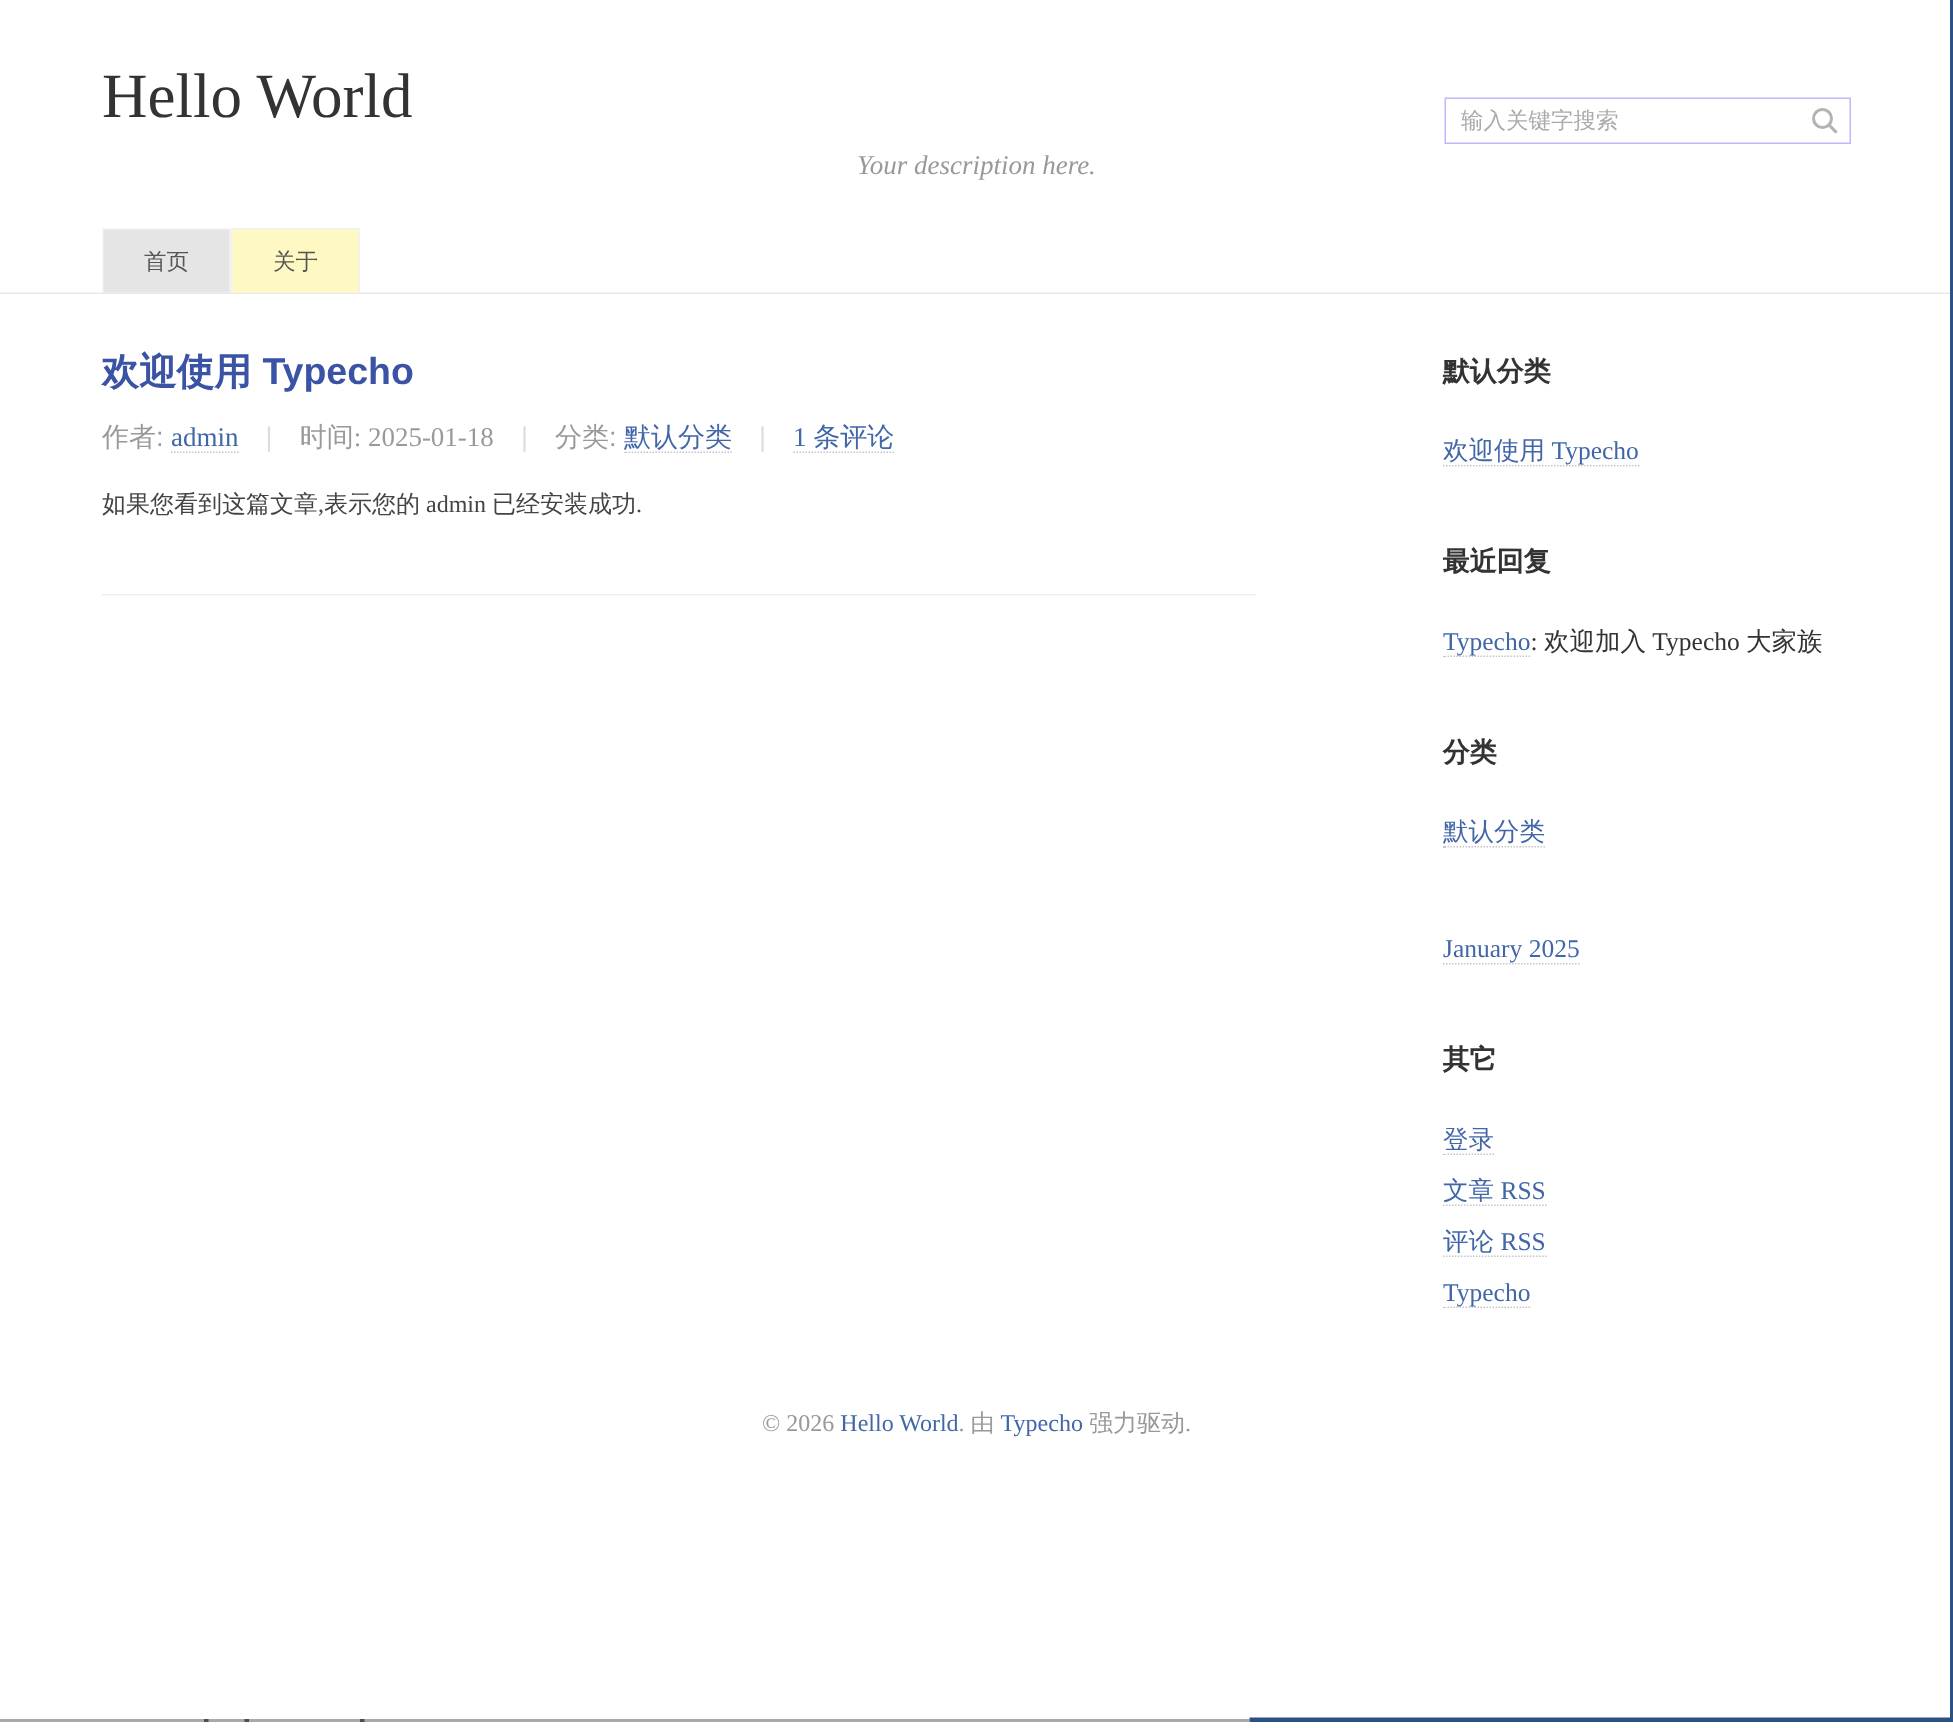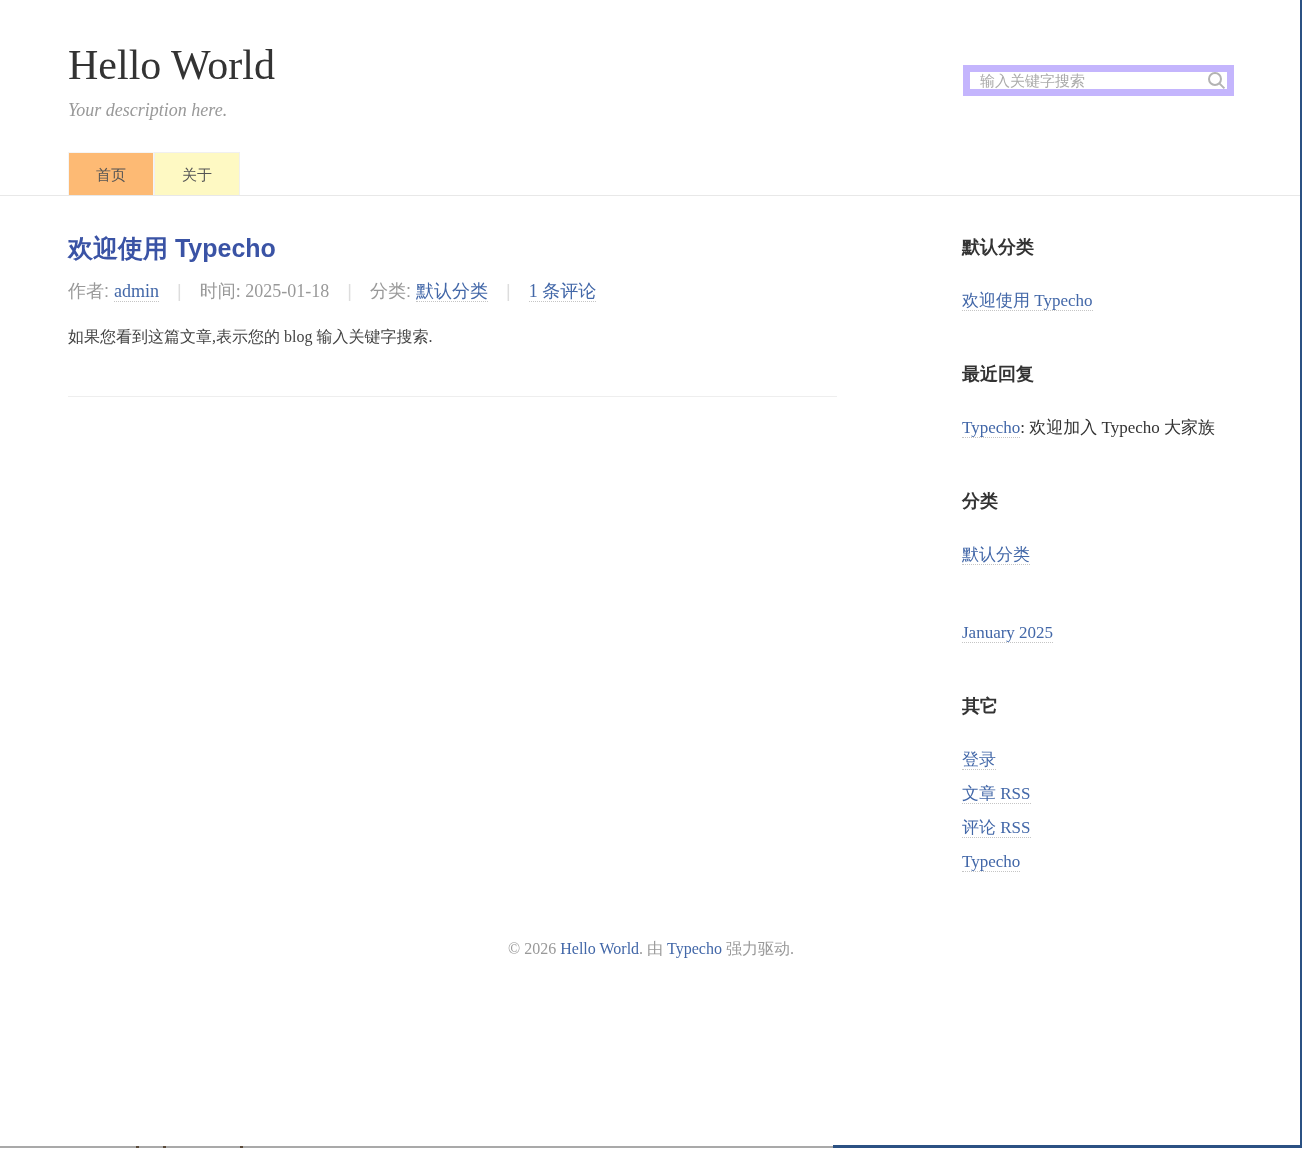--- a/index.html
+++ b/index.html
@@ -34,7 +34,7 @@
   .searchbox { position: absolute; top: 23px; right: 0; width: 271px; height: 31px; }
   .searchbox input {
     width: 100%; height: 100%;
-    border: 7px solid #c4b5fd;
+    border: 1px solid #c4b5fd;
     padding: 0 34px 0 10px;
     font-family: "Liberation Sans", sans-serif;
     font-size: 15px;

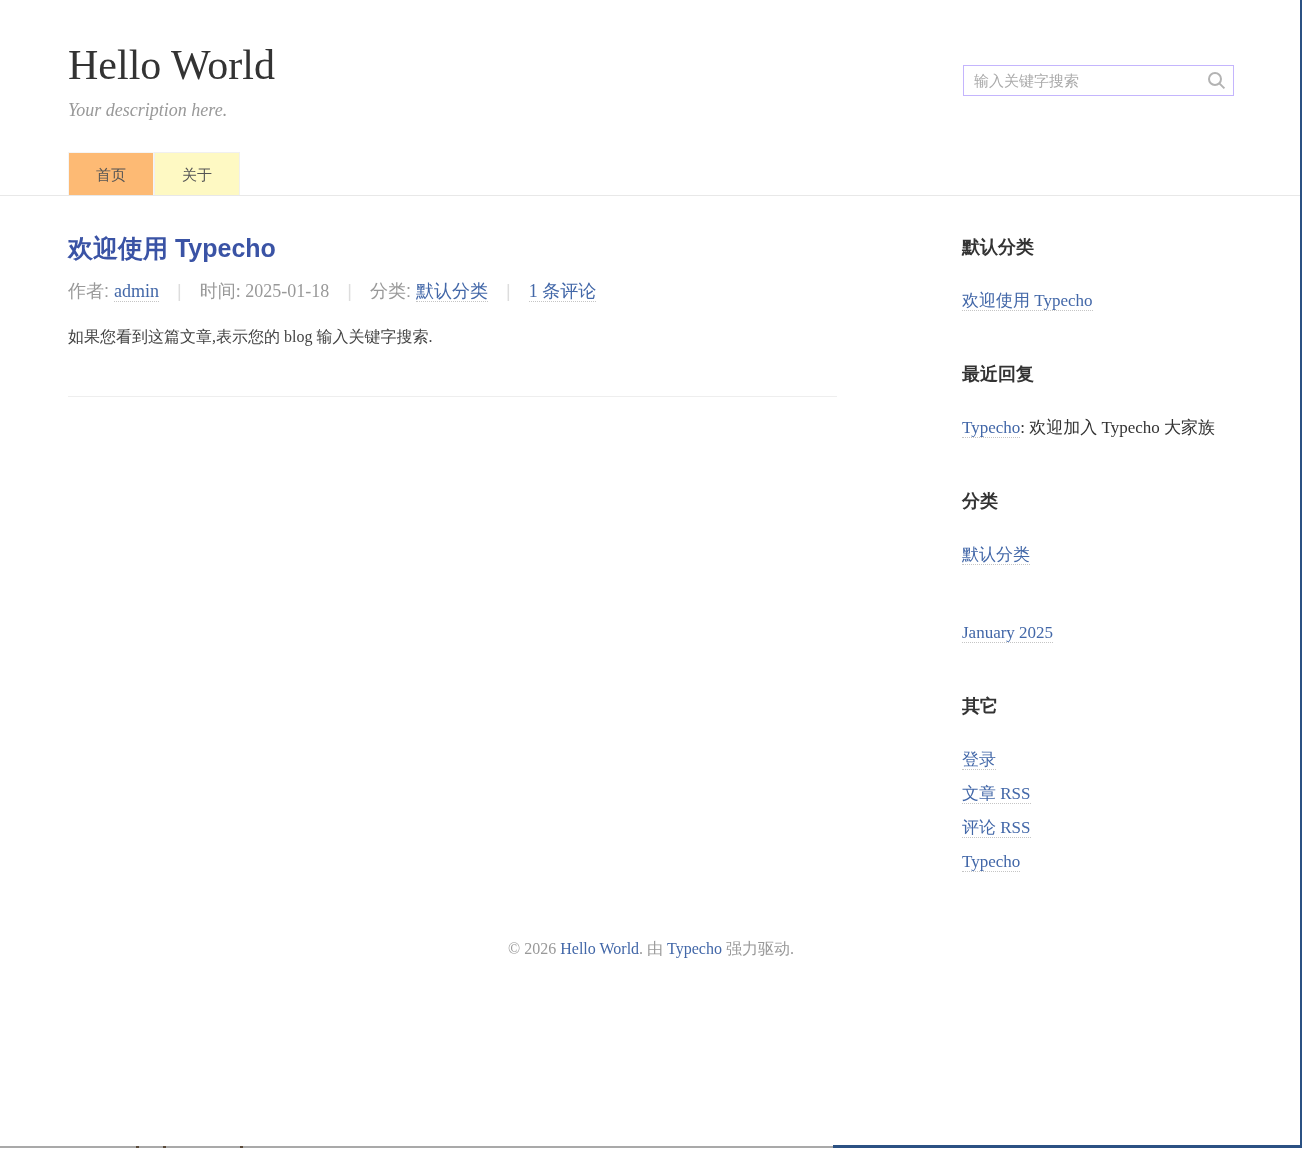--- a/index.html
+++ b/index.html
@@ -30,6 +30,7 @@
     font-style: italic;
     font-size: 18px;
     color: #999;
+    text-align: center;
   }
   .searchbox { position: absolute; top: 23px; right: 0; width: 271px; height: 31px; }
   .searchbox input {

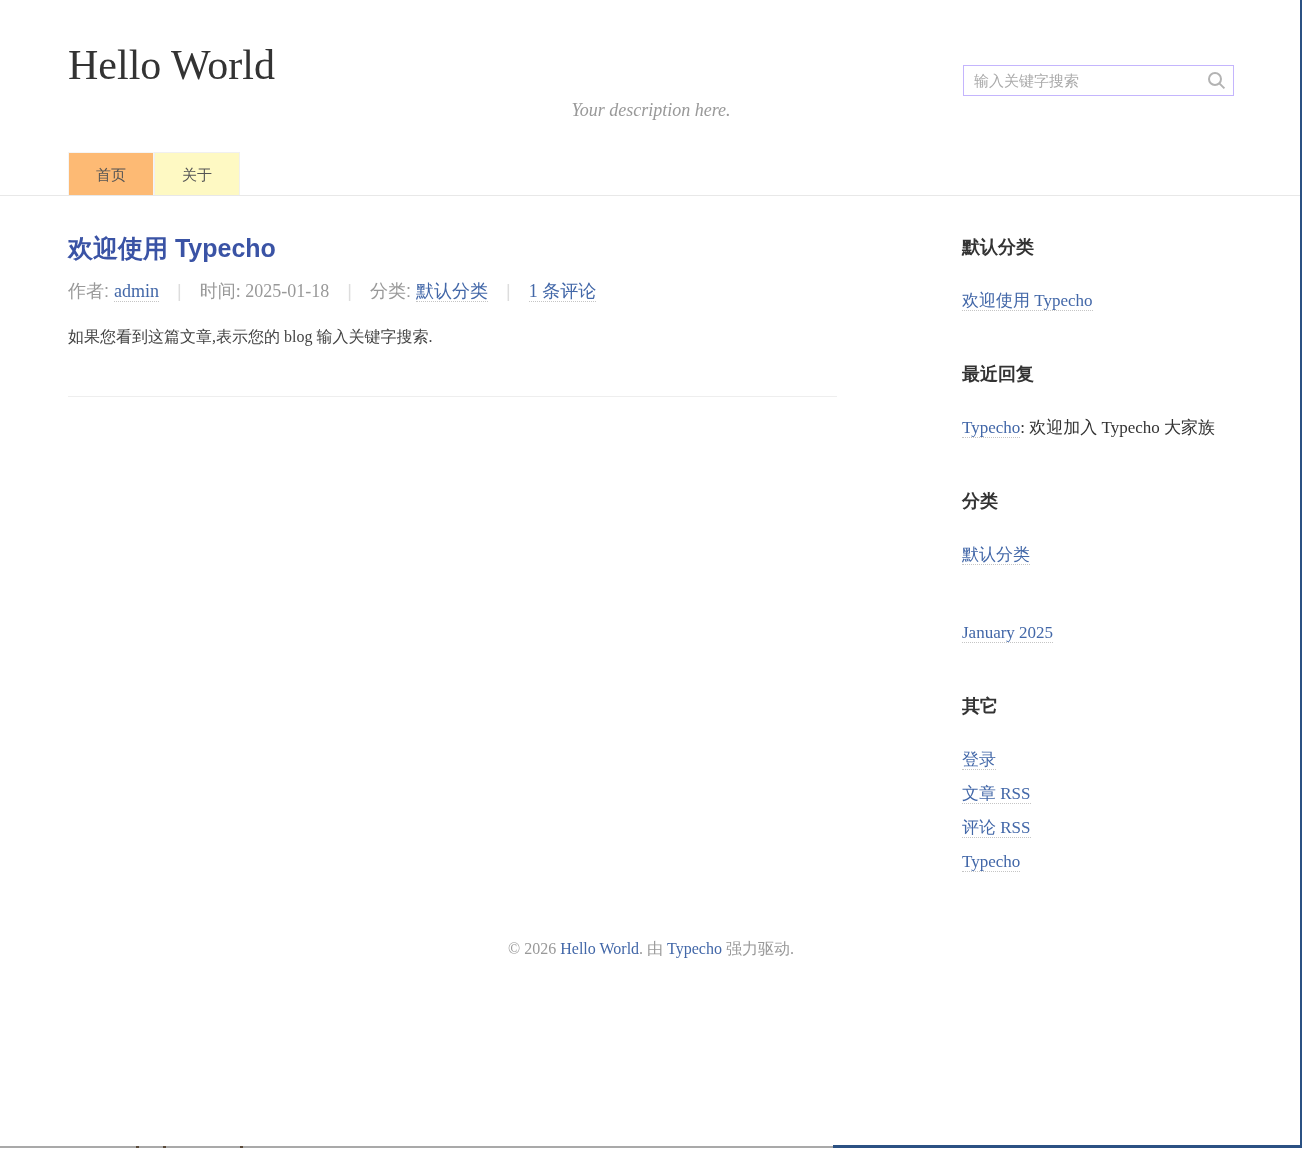--- a/index.html
+++ b/index.html
@@ -64,7 +64,7 @@
     border: 1px solid #f0f0f0;
     border-bottom: none;
   }
-  .nav-tab.active { background: #fdba74; border-color: #f5f5f5; }
+  .nav-tab.active { background: #e5e5e5; border-color: #f5f5f5; }
 
   
   .content {

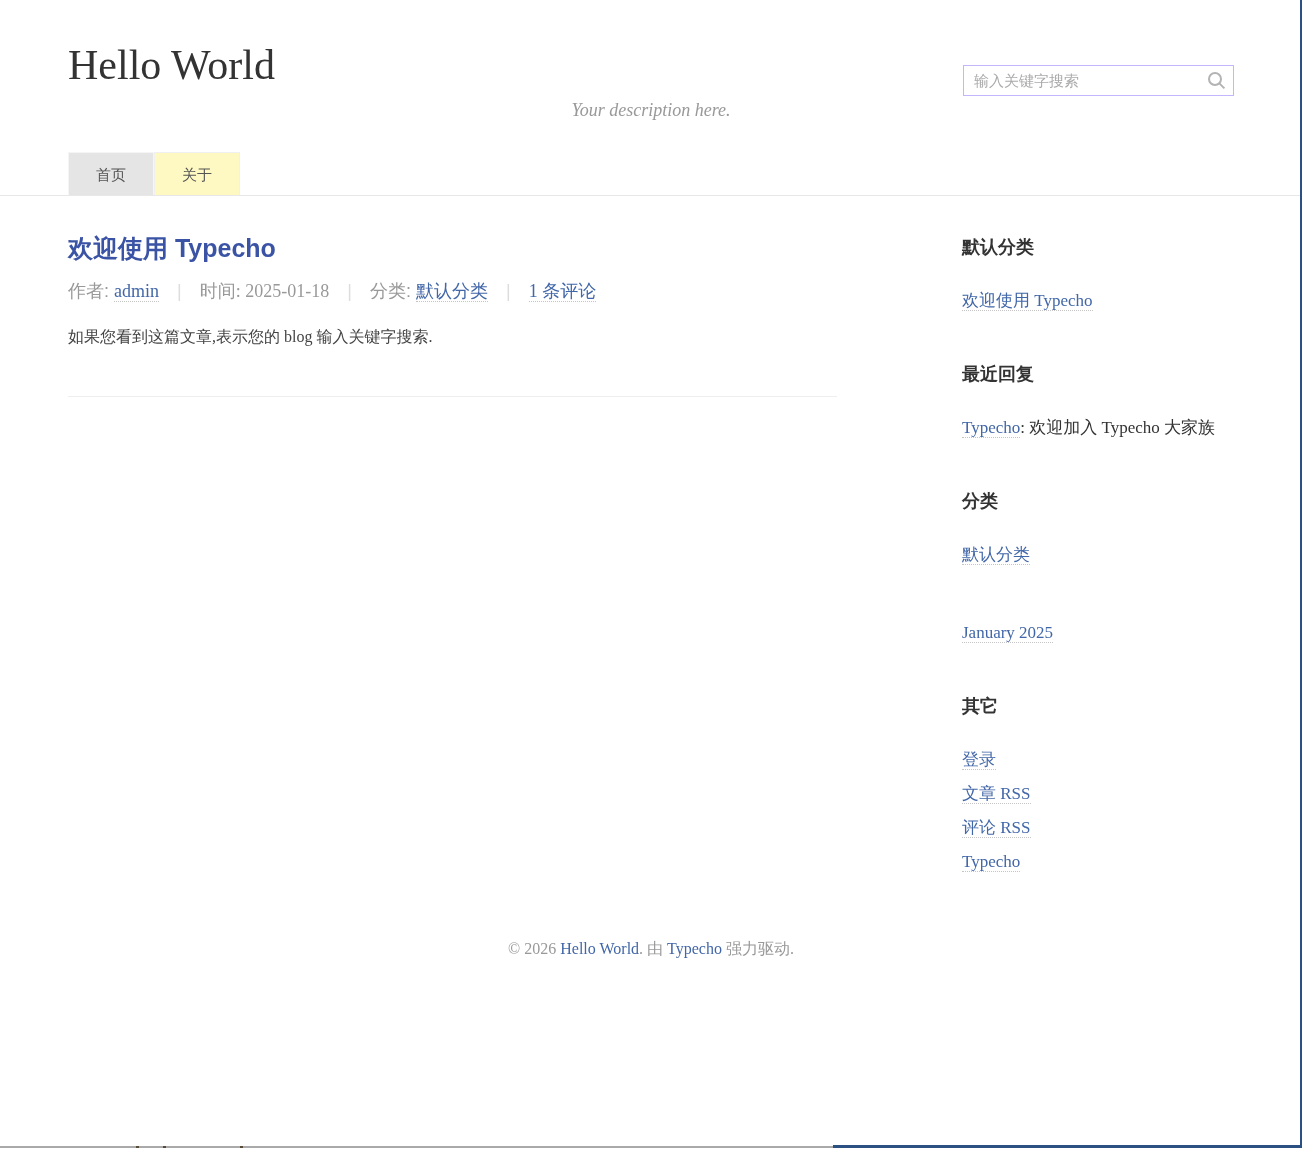--- a/index.html
+++ b/index.html
@@ -164,7 +164,7 @@
           <span class="sep">|</span>
           <a class="dlink">1 条评论</a>
         </p>
-        <p class="post-body">如果您看到这篇文章,表示您的 blog 输入关键字搜索.</p>
+        <p class="post-body">如果您看到这篇文章,表示您的 admin 已经安装成功.</p>
         <hr class="post-rule">
       </article>
     </main>

